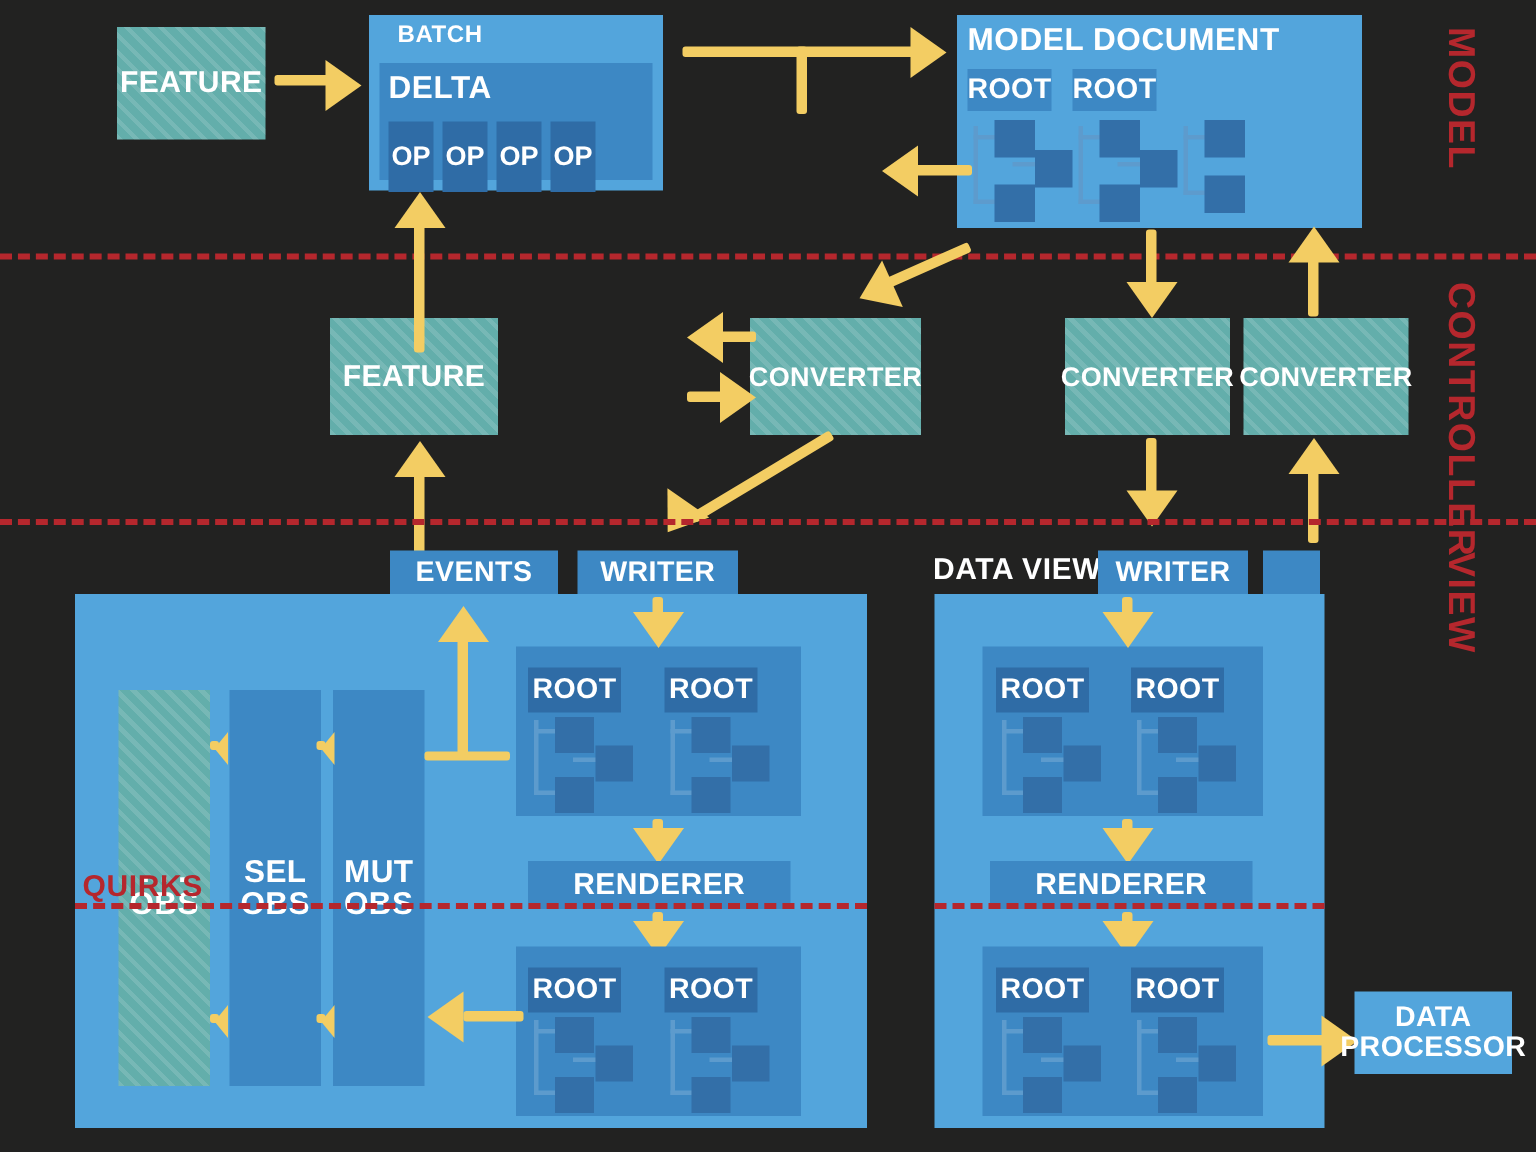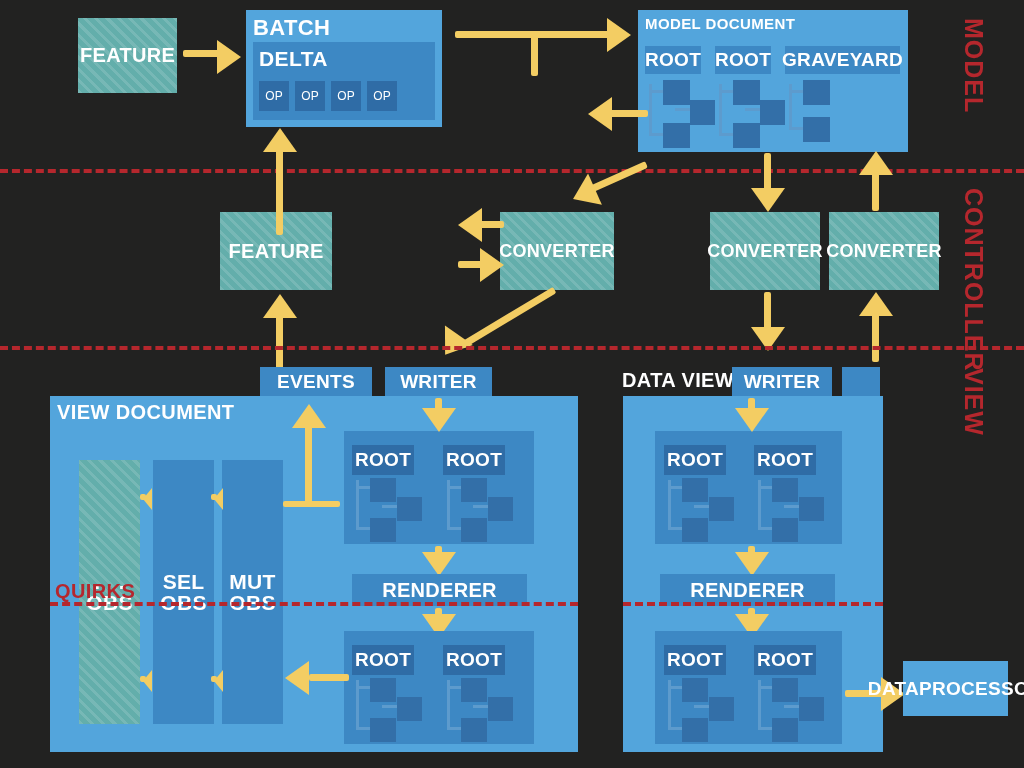--- a/index.html
+++ b/index.html
@@ -51,7 +51,7 @@
   <div class="box teal" style="left:78px;top:18px;width:99px;height:75px;font-size:20px;">FEATURE</div>
 
   <div class="box blue" style="left:246px;top:10px;width:196px;height:117px;display:block;"></div>
-  <div class="lbl" style="left:253px;top:15px;font-size:22px;">BATCH</div>
+  <div class="lbl" style="left:265px;top:15px;font-size:16px;">BATCH</div>
   <div class="box bluemid" style="left:253px;top:42px;width:182px;height:78px;display:block;"></div>
   <div class="lbl" style="left:259px;top:47px;font-size:21px;">DELTA</div>
   <div class="ophold" style="left:259px;top:81px;">

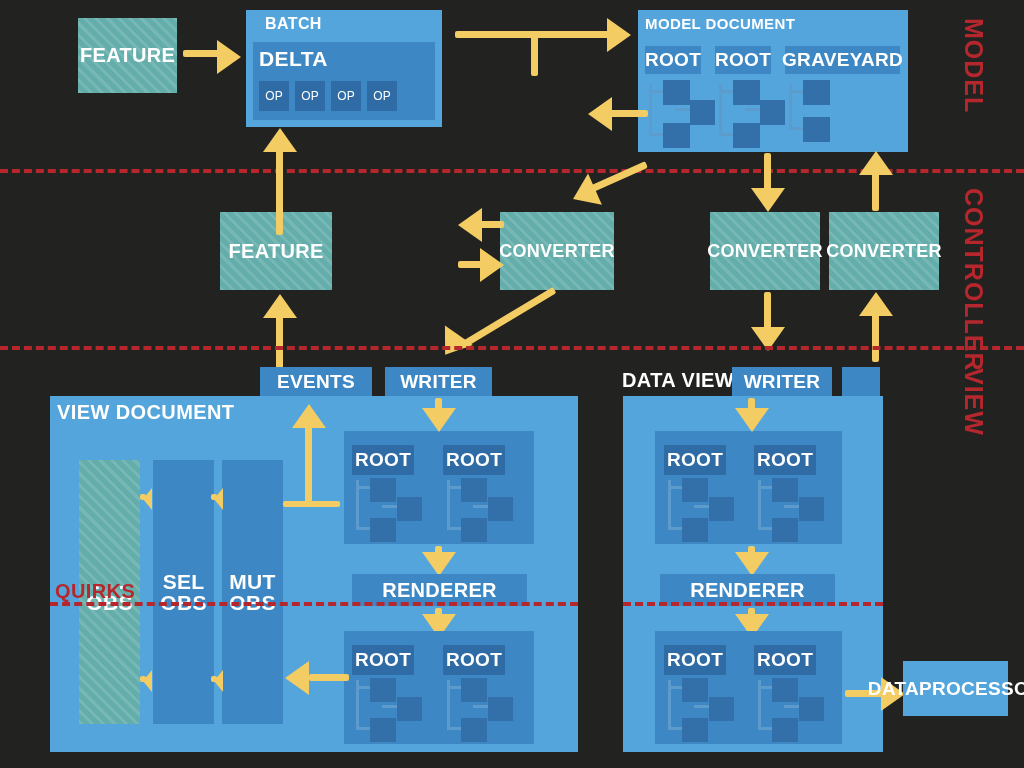--- a/index.html
+++ b/index.html
@@ -64,7 +64,7 @@
 
   <div class="box blue" style="left:638px;top:10px;width:270px;height:142px;display:block;"></div>
   <div class="lbl" style="left:645px;top:15px;font-size:21px;"></div>
-  <div class="lbl" style="left:645px;top:15px;font-size:15px;">MODEL DOCUMENT</div>
+  <div class="lbl" style="left:645px;top:15px;font-size:21px;">MODEL DOCUMENT</div>
 
   <div class="box bluemid" style="left:645px;top:46px;width:56px;height:28px;font-size:19px;">ROOT</div>
   <div class="tree" style="left:645px;top:78px;width:90px;height:68px;">

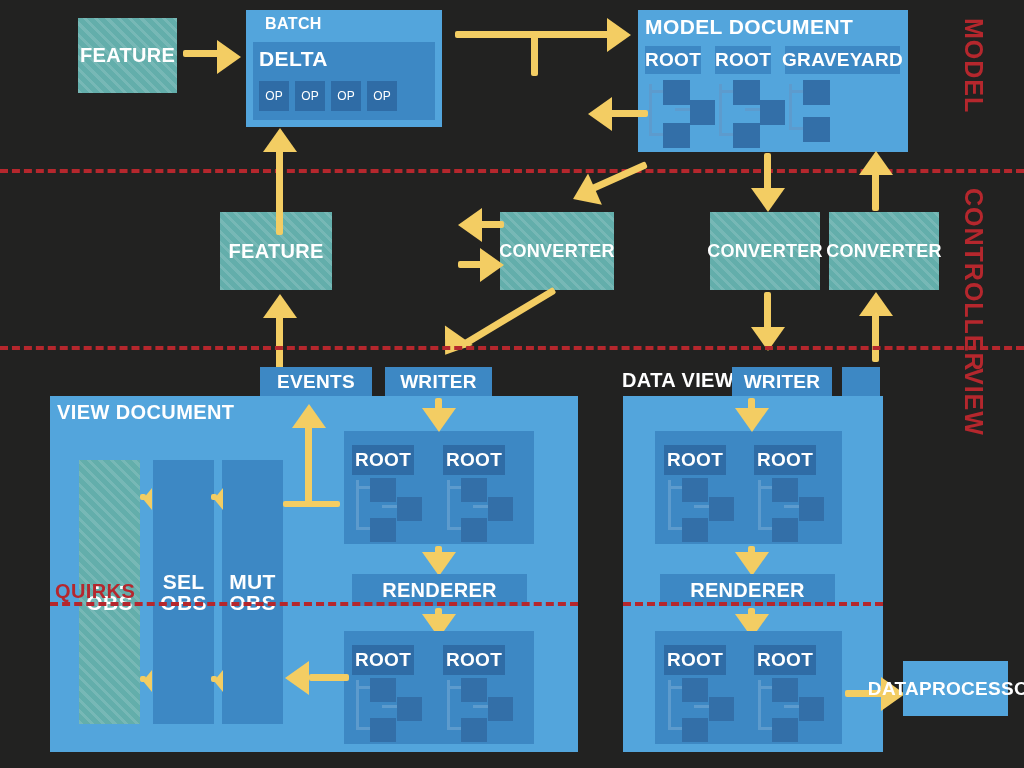--- a/index.html
+++ b/index.html
@@ -88,7 +88,6 @@
     <div class="node" style="left:18px;top:45px;width:27px;height:25px;"></div>
   </div>
 
-  <div class="box bluemid" style="left:785px;top:46px;width:115px;height:28px;font-size:19px;">GRAVEYARD</div>
   <div class="tree" style="left:785px;top:78px;width:90px;height:68px;">
     <div class="edge" style="left:4px;top:6px;width:3px;height:46px;"></div>
     <div class="edge" style="left:4px;top:12px;width:16px;height:3px;"></div>

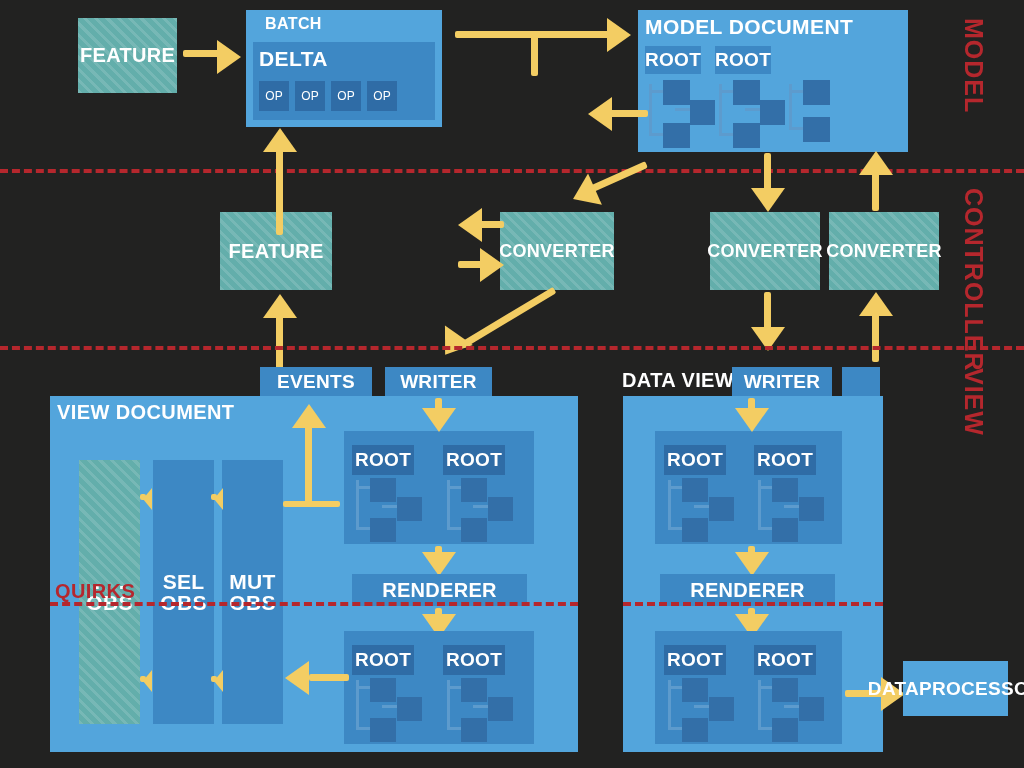--- a/index.html
+++ b/index.html
@@ -40,7 +40,7 @@
   .tree .edge{position:absolute;background:#5d9bcd;}
 
   .ophold{position:absolute;display:flex;gap:6px;}
-  .op{width:30px;height:30px;background:#2f6ca6;color:#fff;font-weight:normal;font-size:12px;
+  .op{width:30px;height:47px;background:#2f6ca6;color:#fff;font-weight:bold;font-size:18px;
       display:flex;align-items:center;justify-content:center;}
 </style>
 </head>

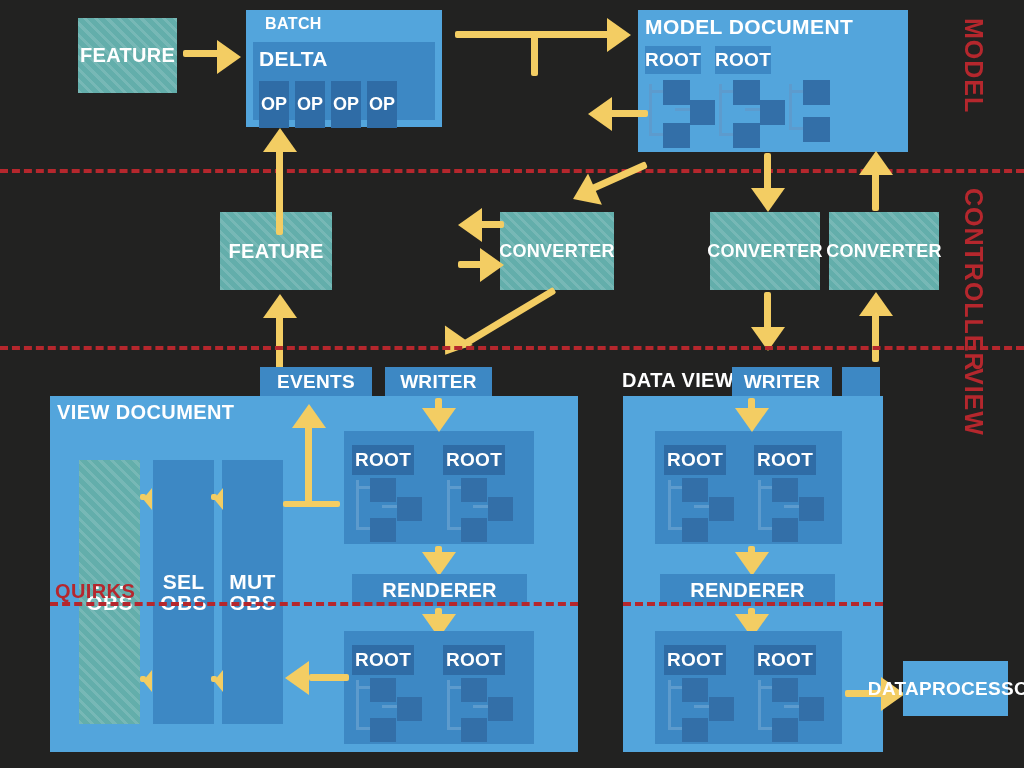--- a/index.html
+++ b/index.html
@@ -183,7 +183,6 @@
   <div class="box bluemid" style="left:385px;top:367px;width:107px;height:29px;font-size:19px;">WRITER</div>
 
   <div class="box blue" style="left:50px;top:396px;width:528px;height:356px;display:block;"></div>
-  <div class="lbl" style="left:57px;top:401px;font-size:20px;">VIEW DOCUMENT</div>
 
   <div class="box teal" style="left:79px;top:460px;width:61px;height:264px;flex-direction:column;font-size:21px;">
     <span>. . .</span>

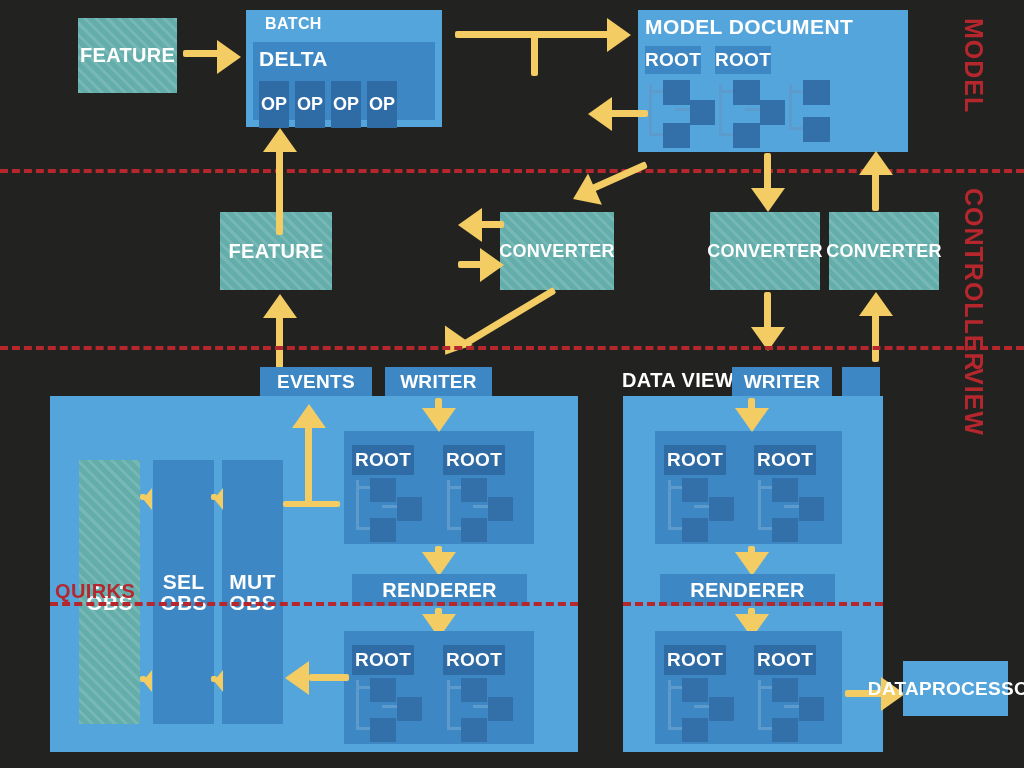--- a/index.html
+++ b/index.html
@@ -363,7 +363,7 @@
     <div class="head h-r" style="left:36px;top:-3px;"></div>
   </div>
 
-  <div class="box blue" style="left:903px;top:661px;width:105px;height:55px;font-size:19px;flex-direction:row;">
+  <div class="box blue" style="left:903px;top:661px;width:105px;height:55px;font-size:19px;flex-direction:column;">
     <span>DATA</span>
     <span>PROCESSOR</span>
   </div>

